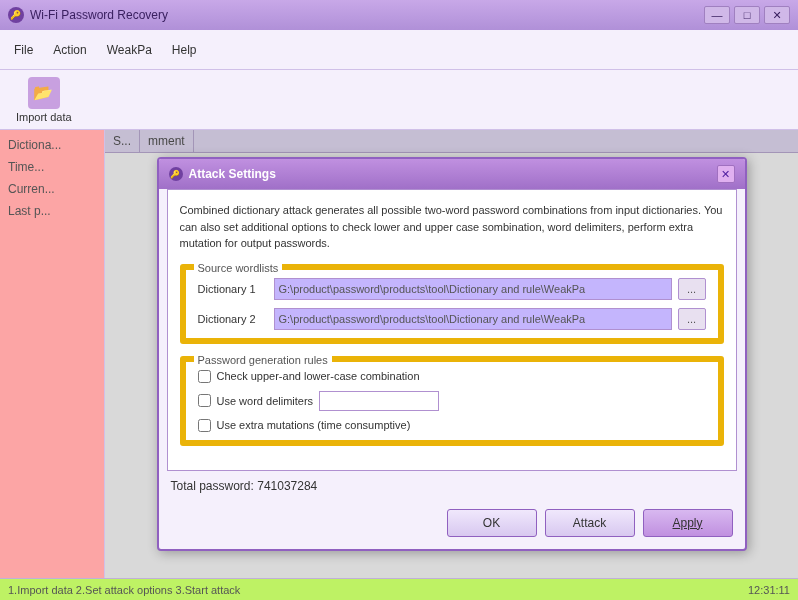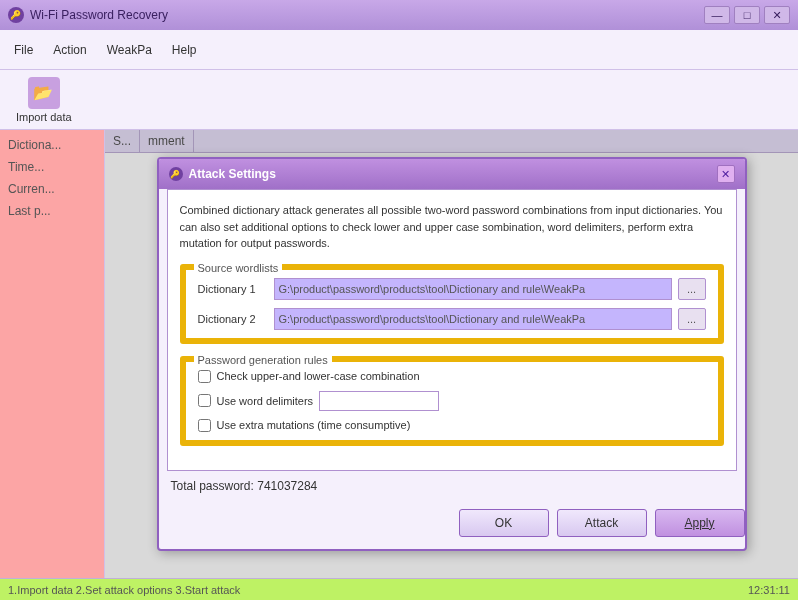--- a/index.html
+++ b/index.html
@@ -353,7 +353,7 @@
       display: flex;
       justify-content: flex-end;
       gap: 8px;
-      padding: 8px 0 12px;
+      padding: 8px 12px 12px;
     }
     .dialog-btn {
       width: 90px;

